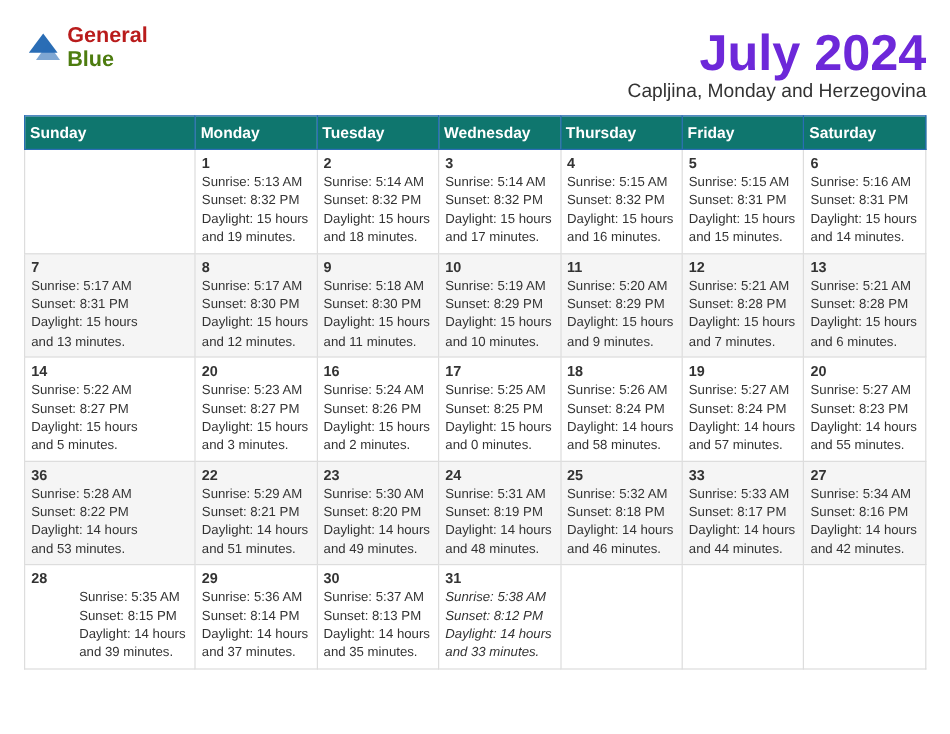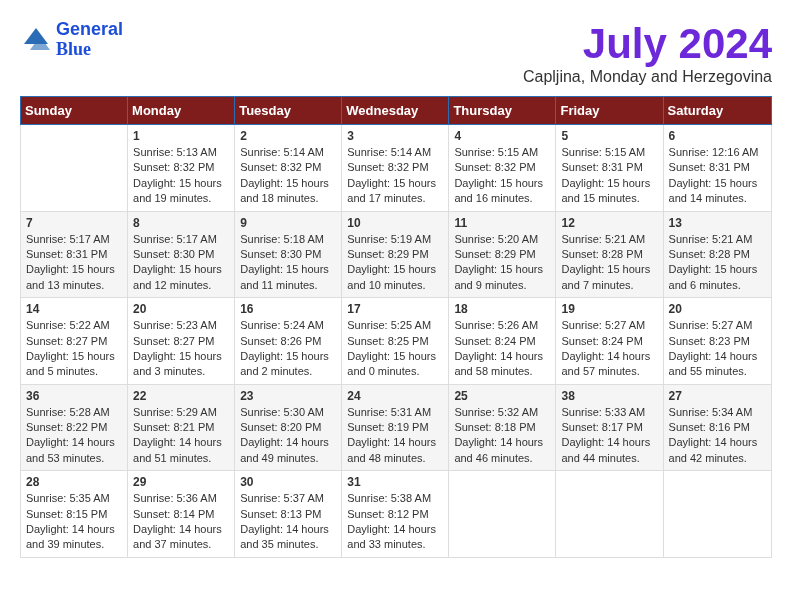--- a/index.html
+++ b/index.html
@@ -27,7 +27,7 @@
       font-weight: bold;
       line-height: 1.1;
     }
-    .logo-general { color: #1d4ed8; }
+    .logo-general { color: #b91c1c; }
     .logo-blue { color: #1d4ed8; font-family: Liberation Serif, serif; }
     .logo-icon {
       width: 32px;

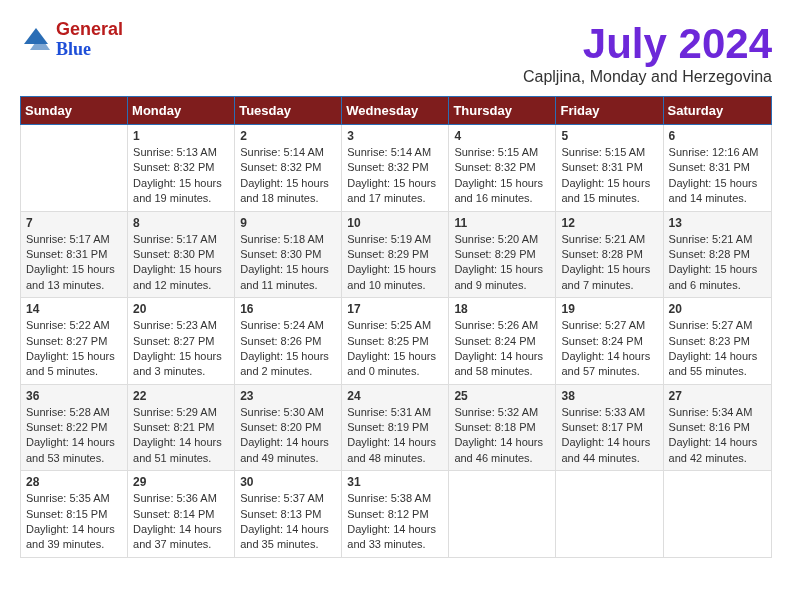--- a/index.html
+++ b/index.html
@@ -28,7 +28,7 @@
       line-height: 1.1;
     }
     .logo-general { color: #b91c1c; }
-    .logo-blue { color: #1d4ed8; font-family: Liberation Serif, serif; }
+    .logo-blue { color: #4d7c0f; }
     .logo-icon {
       width: 32px;
       height: 32px;

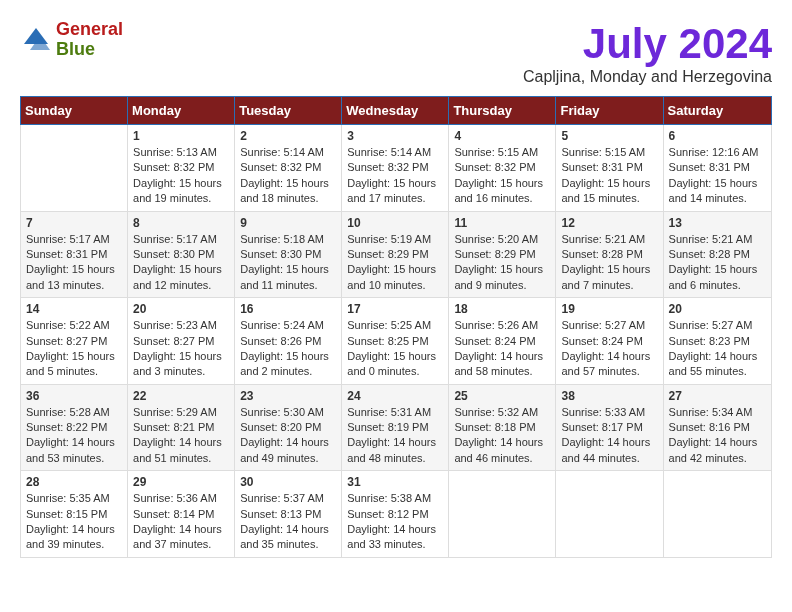--- a/index.html
+++ b/index.html
@@ -51,7 +51,7 @@
       border-collapse: collapse;
     }
     thead tr {
-      background: #7f1d1d;
+      background: #0f766e;
       color: #fff;
     }
     thead th {

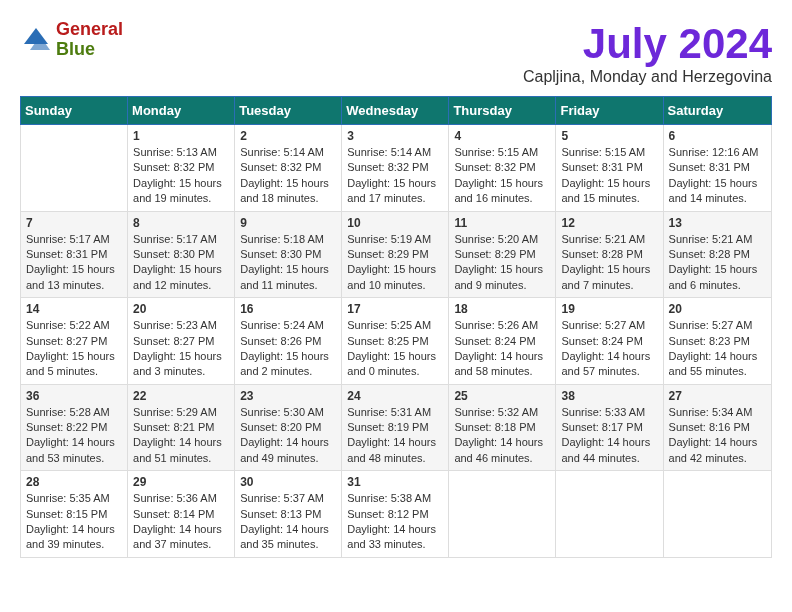--- a/index.html
+++ b/index.html
@@ -161,7 +161,7 @@
         </td>
         <td>
           <span class="day-number">6</span>
-          <div class="cell-content" style="white-space: pre-line;">Sunrise: 12:16 AM
+          <div class="cell-content" style="white-space: pre-line;">Sunrise: 5:16 AM
 Sunset: 8:31 PM
 Daylight: 15 hours
 and 14 minutes.</div>

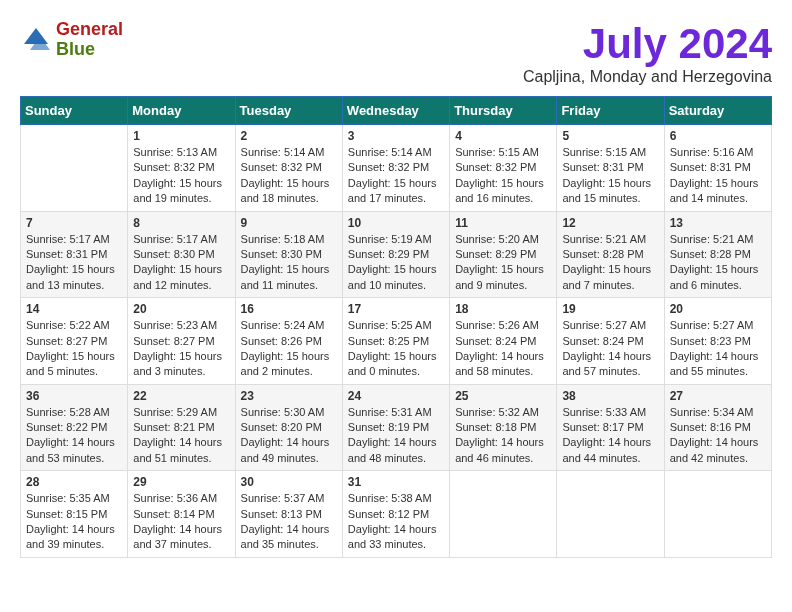--- a/index.html
+++ b/index.html
@@ -306,7 +306,7 @@
 and 46 minutes.</div>
         </td>
         <td>
-          <span class="day-number">38</span>
+          <span class="day-number">33</span>
           <div class="cell-content" style="white-space: pre-line;">Sunrise: 5:33 AM
 Sunset: 8:17 PM
 Daylight: 14 hours

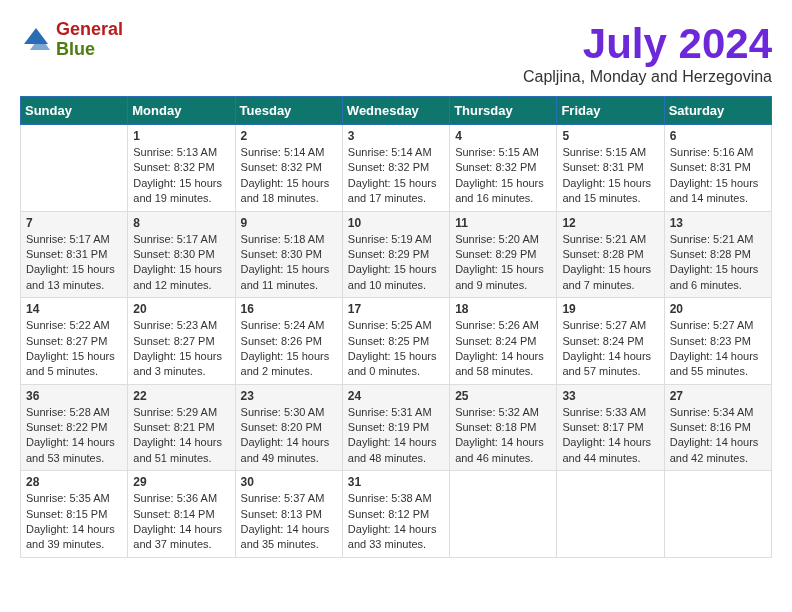--- a/index.html
+++ b/index.html
@@ -323,7 +323,7 @@
       <tr>
         <td>
           <span class="day-number">28</span>
-          <div class="cell-content" style="white-space: pre-line;">Sunrise: 5:35 AM
+          <div class="cell-content" style="white-space: pre-line; margin-left: 40px;">Sunrise: 5:35 AM
 Sunset: 8:15 PM
 Daylight: 14 hours
 and 39 minutes.</div>

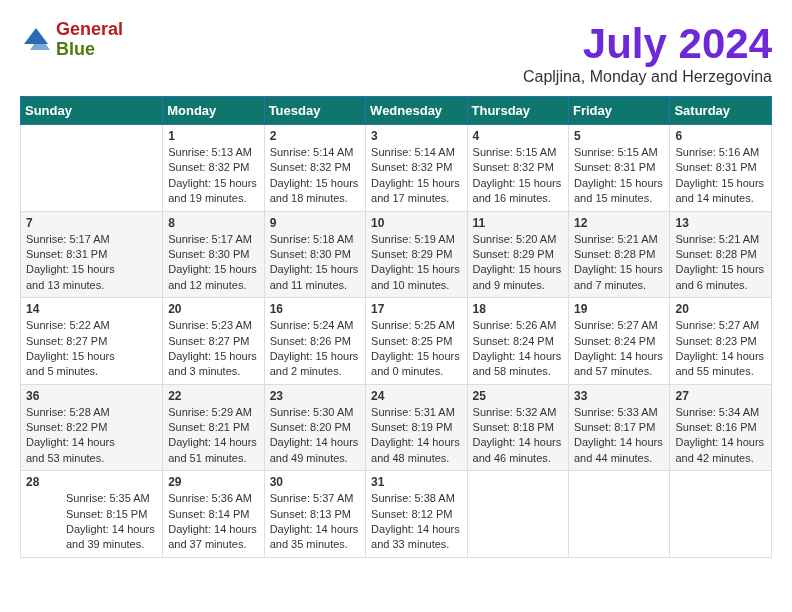--- a/index.html
+++ b/index.html
@@ -344,7 +344,7 @@
         </td>
         <td>
           <span class="day-number">31</span>
-          <div class="cell-content" style="white-space: pre-line;">Sunrise: 5:38 AM
+          <div class="cell-content" style="white-space: pre-line; font-style: italic;">Sunrise: 5:38 AM
 Sunset: 8:12 PM
 Daylight: 14 hours
 and 33 minutes.</div>

